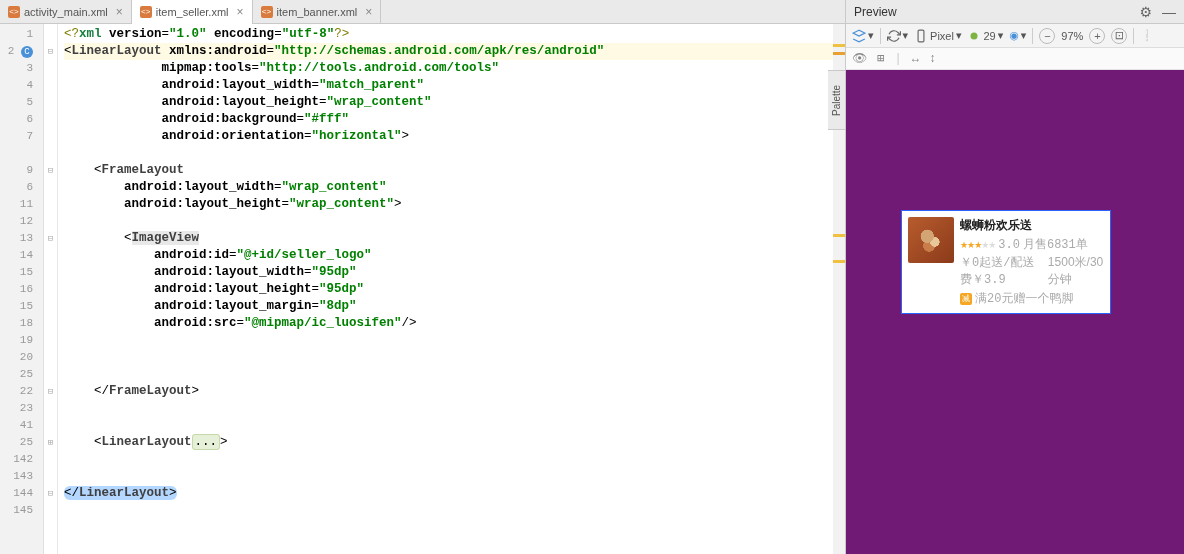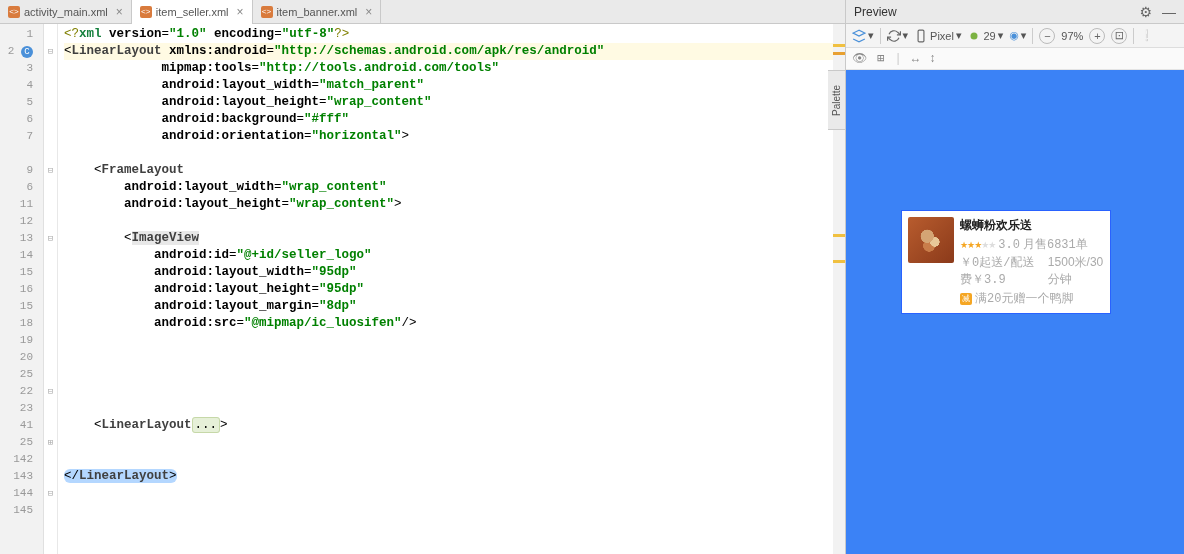--- a/index.html
+++ b/index.html
@@ -38,7 +38,7 @@
 .tb-sep { width:1px; height:16px; background:#ccc; }
 .tb-item { display:flex; align-items:center; gap:2px; cursor:pointer; }
 .preview-sub { height:22px; background:#fafafa; border-bottom:1px solid #e4e4e4; display:flex; align-items:center; padding:0 6px; gap:10px; color:#888; }
-.preview-canvas { flex:1; background:#3b82f6; position:relative; font-family:Arial,sans-serif; }
+.preview-canvas { flex:1; background:#701a75; position:relative; font-family:Arial,sans-serif; }
 .palette-tab { position:absolute; left:-18px; top:0; width:18px; height:60px; background:#eaeaea; border:1px solid #c9c9c9; border-right:none; writing-mode:vertical-rl; text-orientation:mixed; font-size:10px; color:#555; display:flex; align-items:center; justify-content:center; cursor:pointer; transform:rotate(180deg); }
 .preview-card { position:absolute; left:55px; top:140px; width:210px; border:1.5px solid #2962ff; background:#fff; padding:6px; display:flex; gap:6px; }
 .card-img { width:46px; height:46px; background:linear-gradient(135deg,#b85c2e,#8b3a1a); border-radius:2px; position:relative; overflow:hidden; }

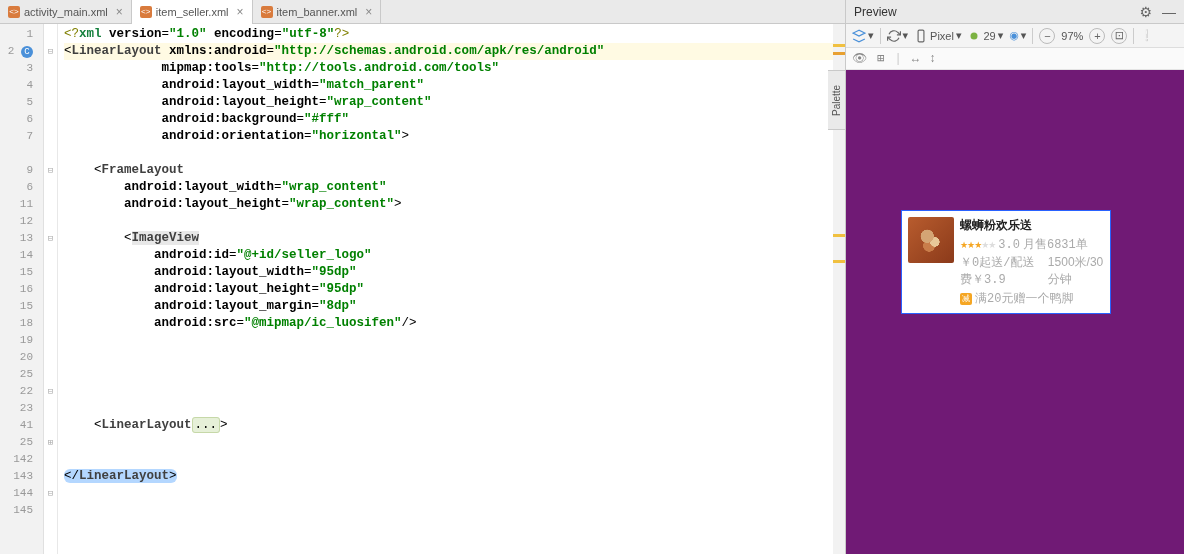--- a/index.html
+++ b/index.html
@@ -161,6 +161,7 @@
 <div class="code-line"></div>
 <div class="code-line"></div>
 <div class="code-line"></div>
+<div class="code-line">    <span class="punct">&lt;/</span><span class="tagname">FrameLayout</span><span class="punct">&gt;</span></div>
 <div class="code-line"></div>
 <div class="code-line"></div>
 <div class="code-line">    <span class="punct">&lt;</span><span class="tagname">LinearLayout</span><span class="folded-tag">...</span><span class="punct">&gt;</span></div>

